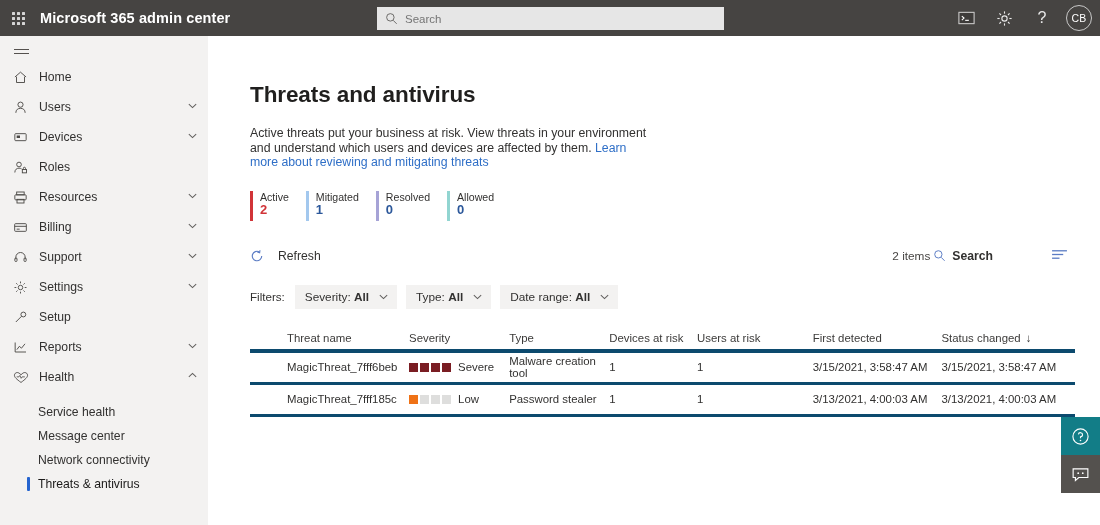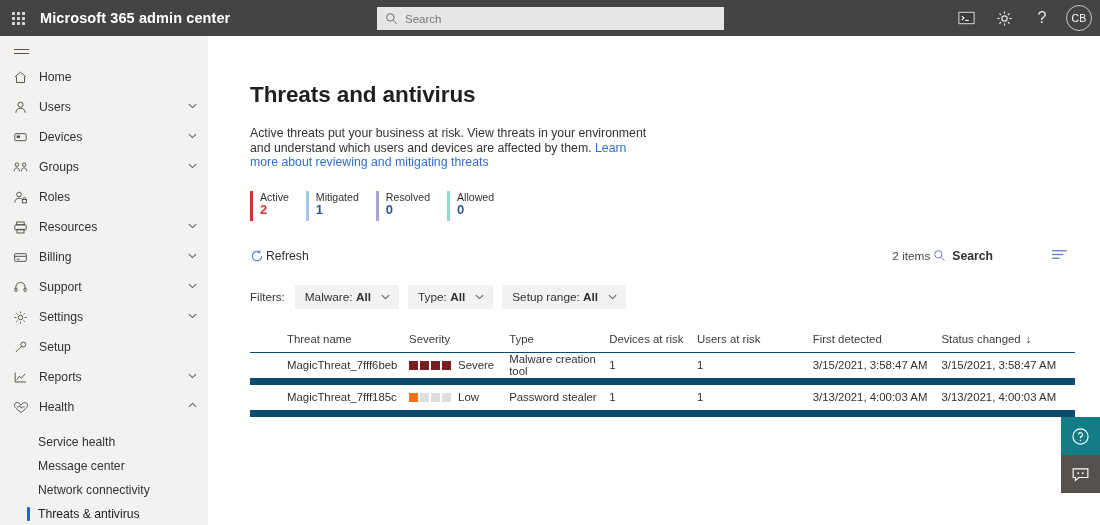--- a/index.html
+++ b/index.html
@@ -249,22 +249,6 @@
         </span>
       </div>
 
-      <div class="nav-item">
-        <span class="ni-icon">
-          <svg width="15" height="15" viewBox="0 0 18 18">
-            <circle cx="4.6" cy="5.6" r="2.1" fill="none" stroke="#4a4845" stroke-width="1.1"></circle>
-            <circle cx="13.4" cy="5.6" r="2.1" fill="none" stroke="#4a4845" stroke-width="1.1"></circle>
-            <path d="M1.4 13.6 C1.4 10.6 3 9.4 4.6 9.4 C6.2 9.4 7.8 10.6 7.8 13.6" fill="none" stroke="#4a4845" stroke-width="1.1"></path>
-            <path d="M10.2 13.6 C10.2 10.6 11.8 9.4 13.4 9.4 C15 9.4 16.6 10.6 16.6 13.6" fill="none" stroke="#4a4845" stroke-width="1.1"></path>
-          </svg>
-        </span>
-        <span class="ni-label">Groups</span>
-        <span class="chev">
-          <svg width="11" height="11" viewBox="0 0 12 12">
-              <path d="M2 4.4 L6 8.2 L10 4.4" fill="none" stroke="#605e5c" stroke-width="1.1"></path>
-            </svg>
-        </span>
-      </div>
 
       <div class="nav-item">
         <span class="ni-icon">

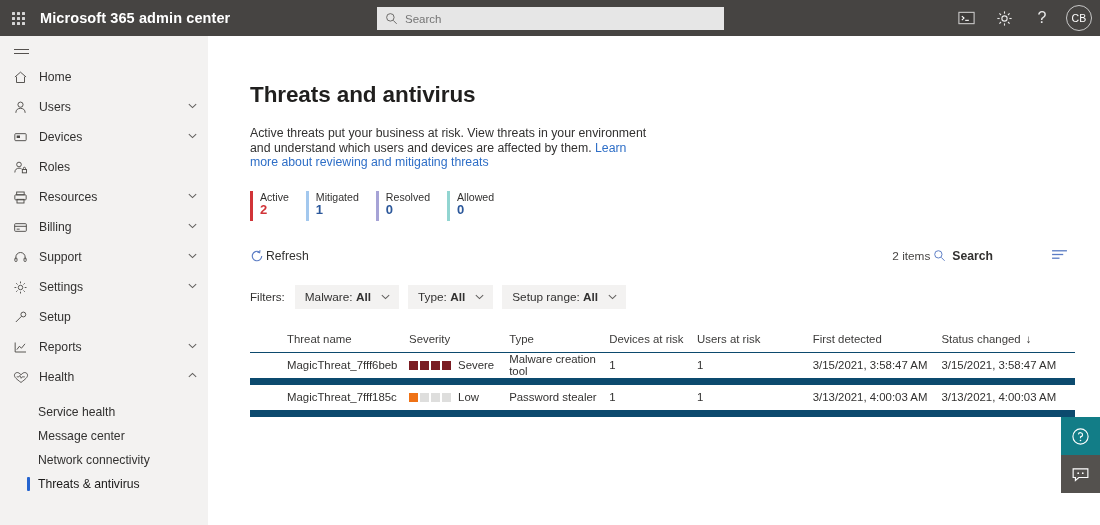--- a/index.html
+++ b/index.html
@@ -93,7 +93,7 @@
     position: relative;
   }
   .cmd {
-    display: flex; align-items: center; gap: 2px; cursor: pointer; color: #323130; font-size: 12.2px;
+    display: flex; align-items: center; gap: 14px; cursor: pointer; color: #323130; font-size: 12.2px;
   }
   .cmd .lbl { font-size: 12.2px; color: #323130; }
   .tb-right { margin-left: auto; display: flex; align-items: center; gap: 3px; }

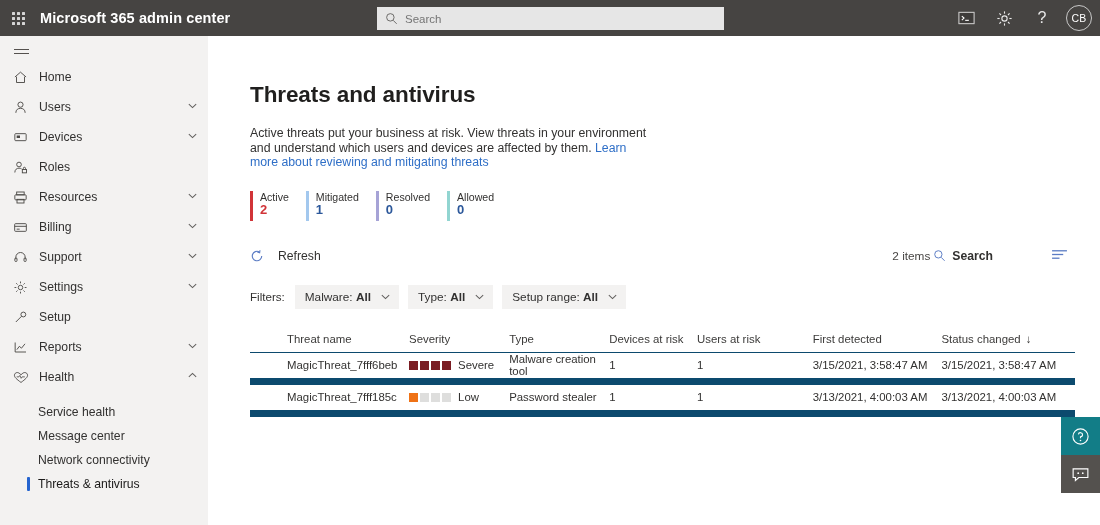--- a/index.html
+++ b/index.html
@@ -460,7 +460,7 @@
         <span class="filters-label">Filters:</span>
 
         <span class="filter-pill">
-          <span class="fp-text"><span>Malware:</span> <b>All</b></span>
+          <span class="fp-text"><span>Severity:</span> <b>All</b></span>
           <span class="fp-chev">
             <svg width="11" height="11" viewBox="0 0 12 12">
                 <path d="M2 4.4 L6 8.2 L10 4.4" fill="none" stroke="#605e5c" stroke-width="1.1"></path>

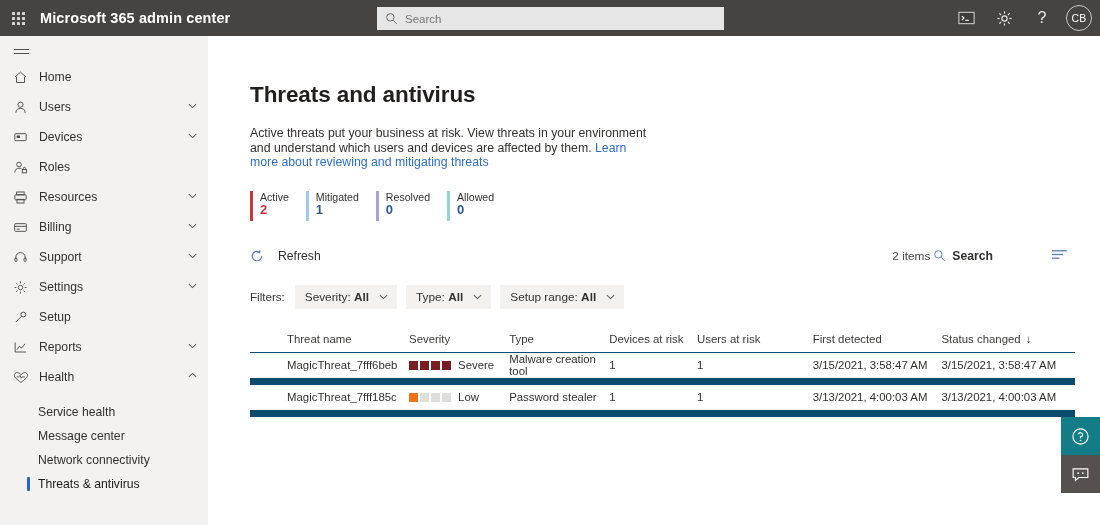--- a/index.html
+++ b/index.html
@@ -478,7 +478,7 @@
         </span>
 
         <span class="filter-pill">
-          <span class="fp-text"><span>Setup range:</span> <b>All</b></span>
+          <span class="fp-text"><span>Date range:</span> <b>All</b></span>
           <span class="fp-chev">
             <svg width="11" height="11" viewBox="0 0 12 12">
                 <path d="M2 4.4 L6 8.2 L10 4.4" fill="none" stroke="#605e5c" stroke-width="1.1"></path>

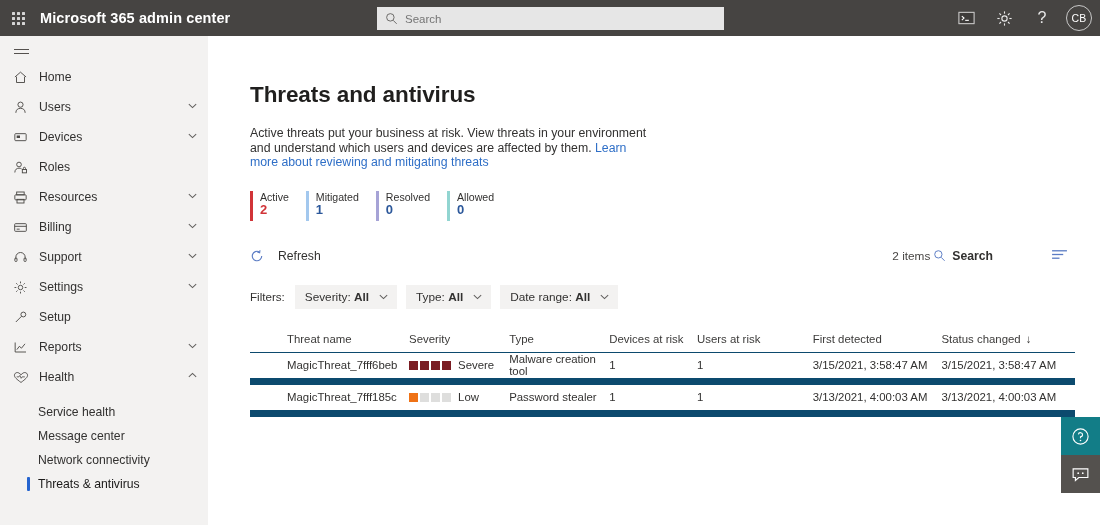--- a/index.html
+++ b/index.html
@@ -116,7 +116,7 @@
   
   .table { margin-top: 18px; width: 825px; }
   .trow { display: flex; align-items: center; height: 32px; }
-  .trow.head { height: 26px; border-bottom: 1px solid #0c4a6e; }
+  .trow.head { height: 26px; border-bottom: 4px solid #0c4a6e; }
   .trow.data { border-bottom: 7px solid #0c4a6e; cursor: pointer; }
   .th { font-size: 11.4px; color: #3b3a39; display: flex; align-items: center; gap: 5px; }
   .td { font-size: 11.4px; color: #323130; display: flex; align-items: center; }

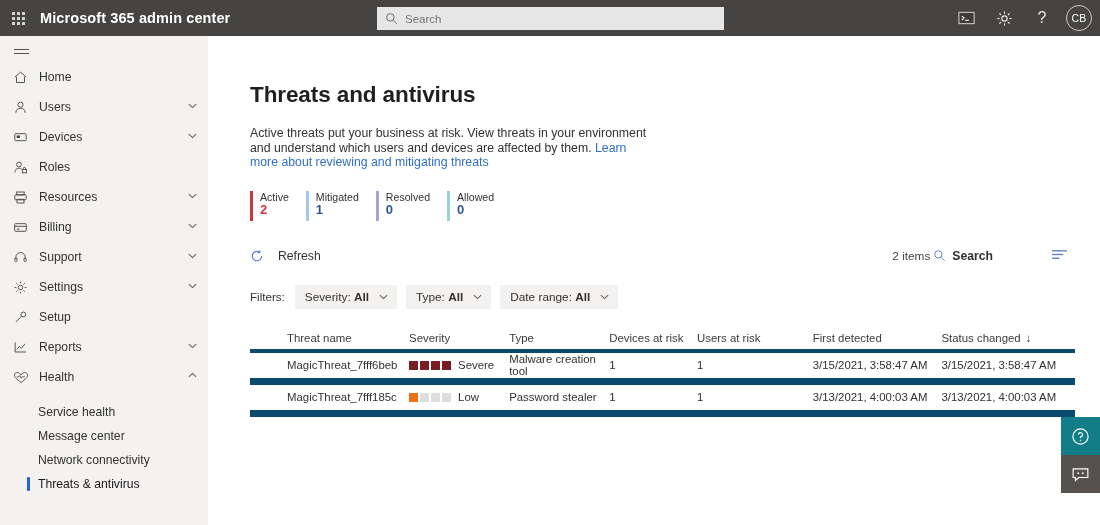--- a/index.html
+++ b/index.html
@@ -117,7 +117,7 @@
   .table { margin-top: 18px; width: 825px; }
   .trow { display: flex; align-items: center; height: 32px; }
   .trow.head { height: 26px; border-bottom: 4px solid #0c4a6e; }
-  .trow.data { border-bottom: 7px solid #0c4a6e; cursor: pointer; }
+  .trow.data { border-bottom: 3px solid #0c4a6e; cursor: pointer; }
   .th { font-size: 11.4px; color: #3b3a39; display: flex; align-items: center; gap: 5px; }
   .td { font-size: 11.4px; color: #323130; display: flex; align-items: center; }
   .c-name  { width: 165px; padding-left: 37px; }

